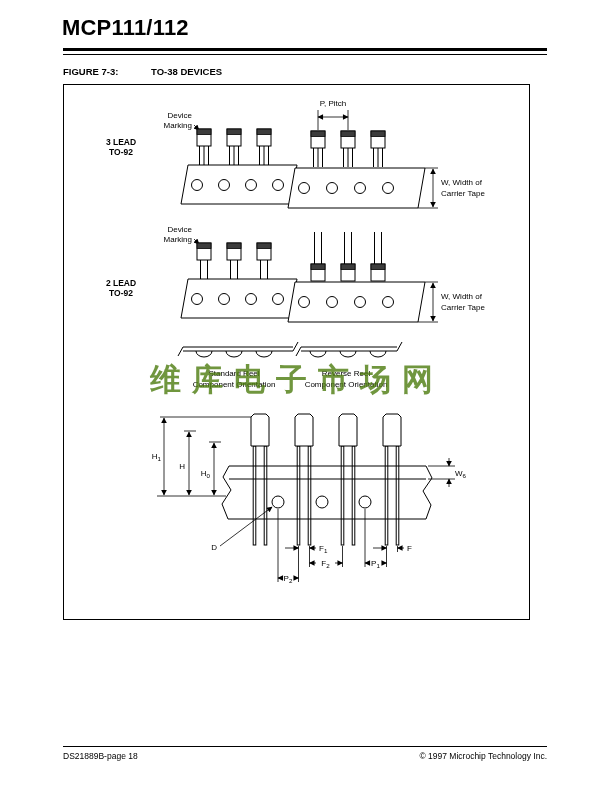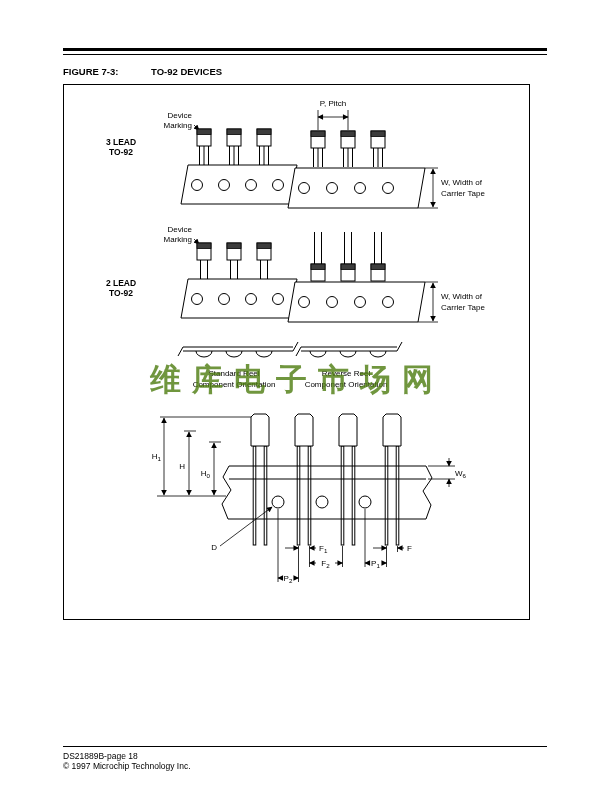--- a/index.html
+++ b/index.html
@@ -45,6 +45,7 @@
 
 <div class="page">
 
+  <div class="title">MCP111/112</div>
   <div class="rule-thick"></div>
   <div class="rule-thin"></div>
 

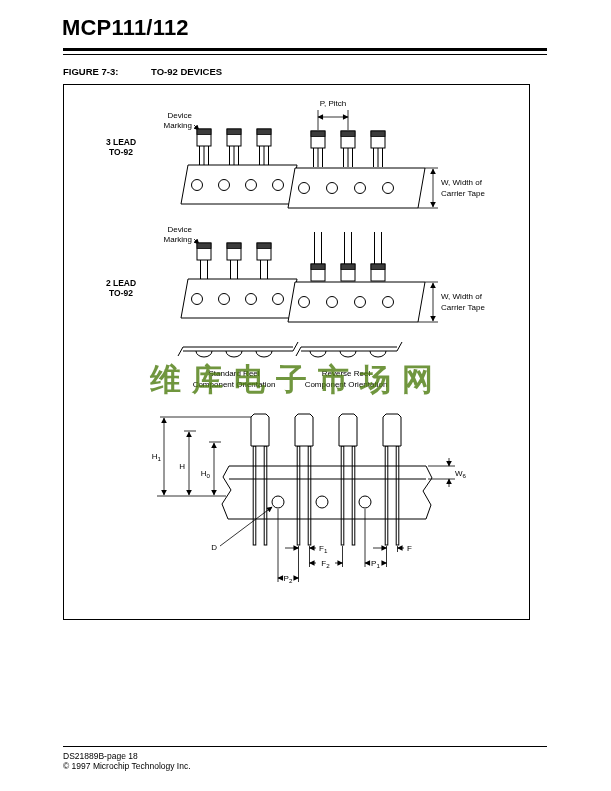--- a/index.html
+++ b/index.html
@@ -50,7 +50,7 @@
   <div class="rule-thin"></div>
 
   <div class="fig-caption">
-    <span class="fig-label">FIGURE 7-3:</span><span>TO-92 DEVICES</span>
+    <span class="fig-label">FIGURE 7-3:</span><span>TO-38 DEVICES</span>
   </div>
 
   <div class="figure-box">

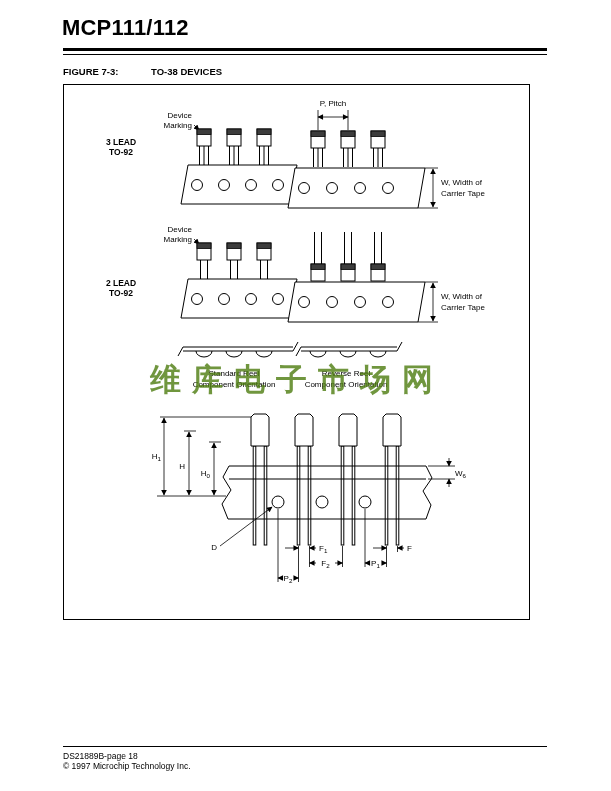--- a/index.html
+++ b/index.html
@@ -29,7 +29,7 @@
   .footer-rule { position:absolute; left:63px; top:746px; width:484px; height:1px; background:#000; }
   .footer {
     position:absolute; left:63px; top:751px; width:484px;
-    display:flex; justify-content:space-between; font-size:8.5px;flex-direction:column;
+    display:flex; justify-content:space-between; font-size:8.5px;
   }
   
   .ln   { stroke:#000; stroke-width:1; fill:none; }

